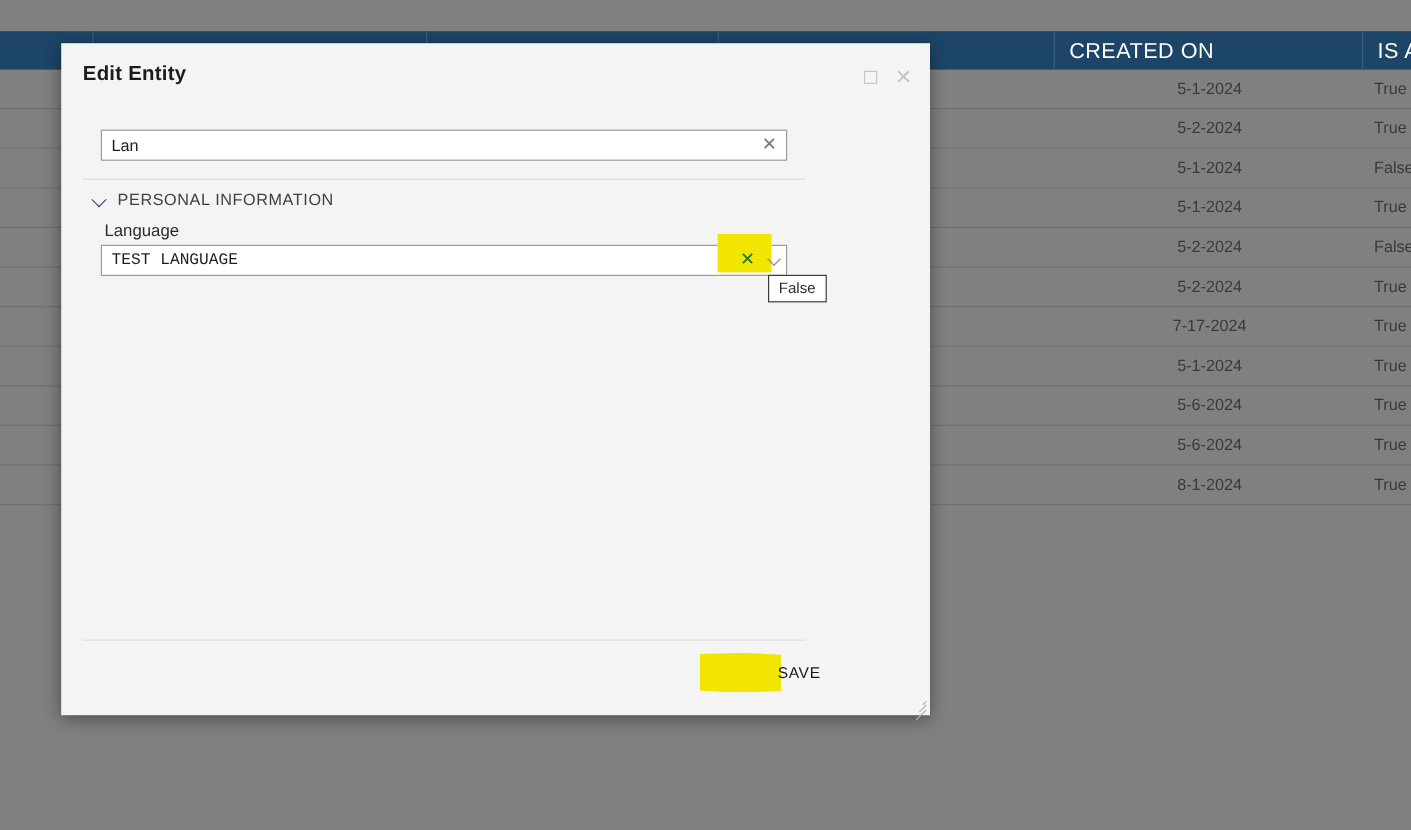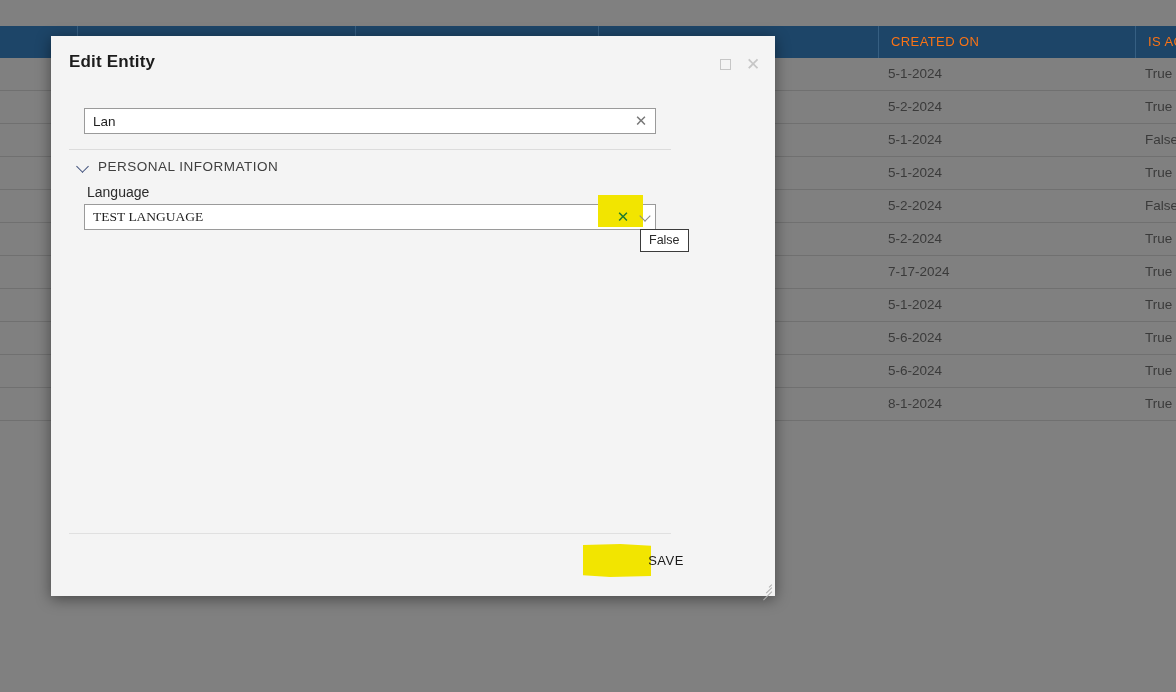--- a/index.html
+++ b/index.html
@@ -44,8 +44,8 @@
     top: 0;
     height: 32px;
     line-height: 32px;
-    color: #f97316;
-    font-size: 13px;
+    color: #ffffff;
+    font-size: 18px;
     letter-spacing: .4px;
     padding-left: 12px;
     box-sizing: border-box;

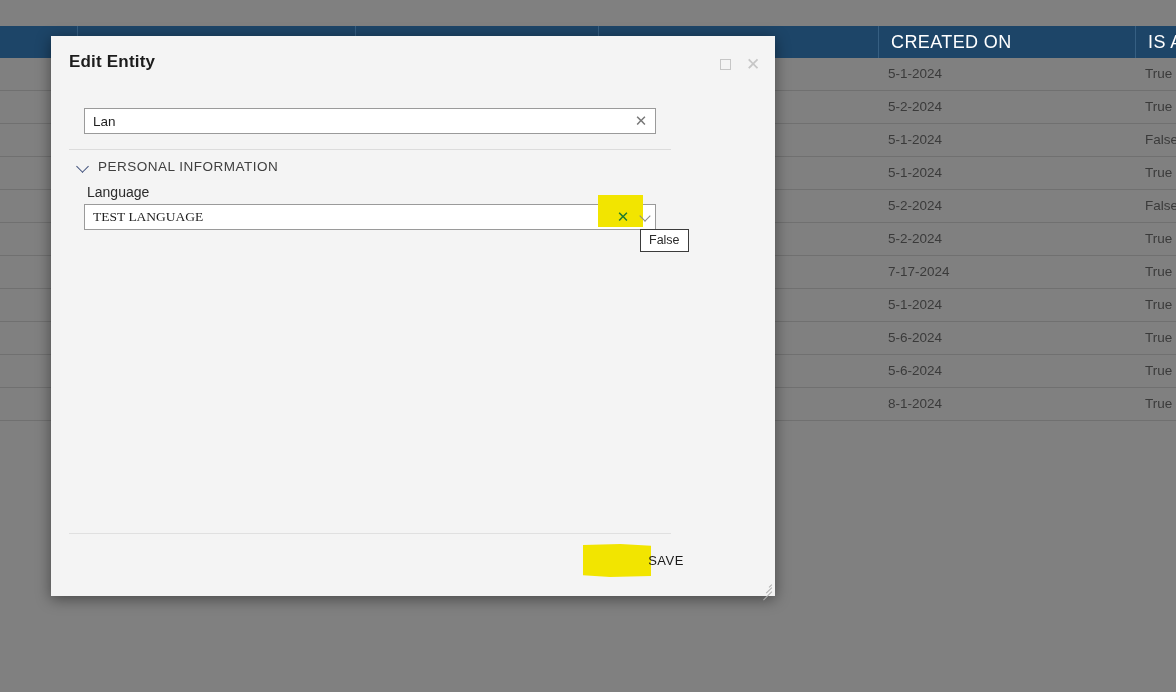--- a/index.html
+++ b/index.html
@@ -86,7 +86,7 @@
     overflow: hidden;
   }
   .cell-email { left: 560px; width: 300px; }
-  .cell-created { left: 888px; width: 240px; }
+  .cell-created { left: 888px; width: 240px; text-align: center; }
   .cell-active { left: 1145px; width: 60px; }
 
   

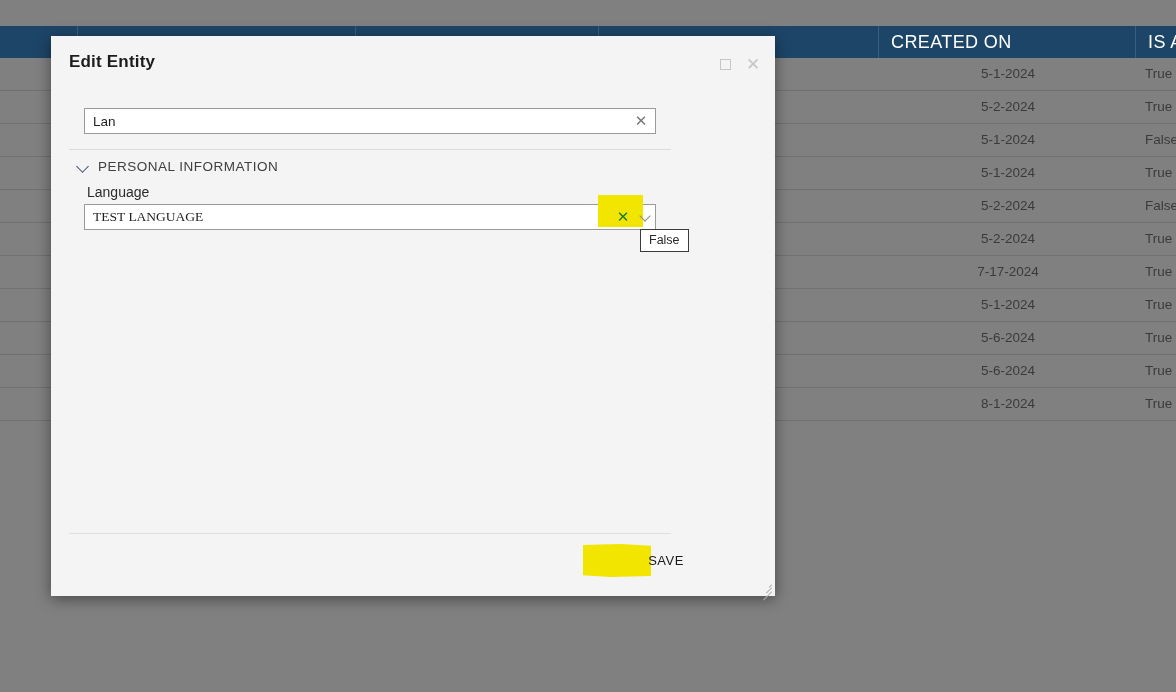--- a/index.html
+++ b/index.html
@@ -231,7 +231,7 @@
     box-sizing: border-box;
     border: 1px solid #9a9a9a;
     background: #ffffff;
-    font-family: Liberation Serif, serif;
+    font-family: Liberation Mono, monospace;
     font-size: 13.5px;
     color: #1f1f1f;
     padding: 0 46px 0 8px;

